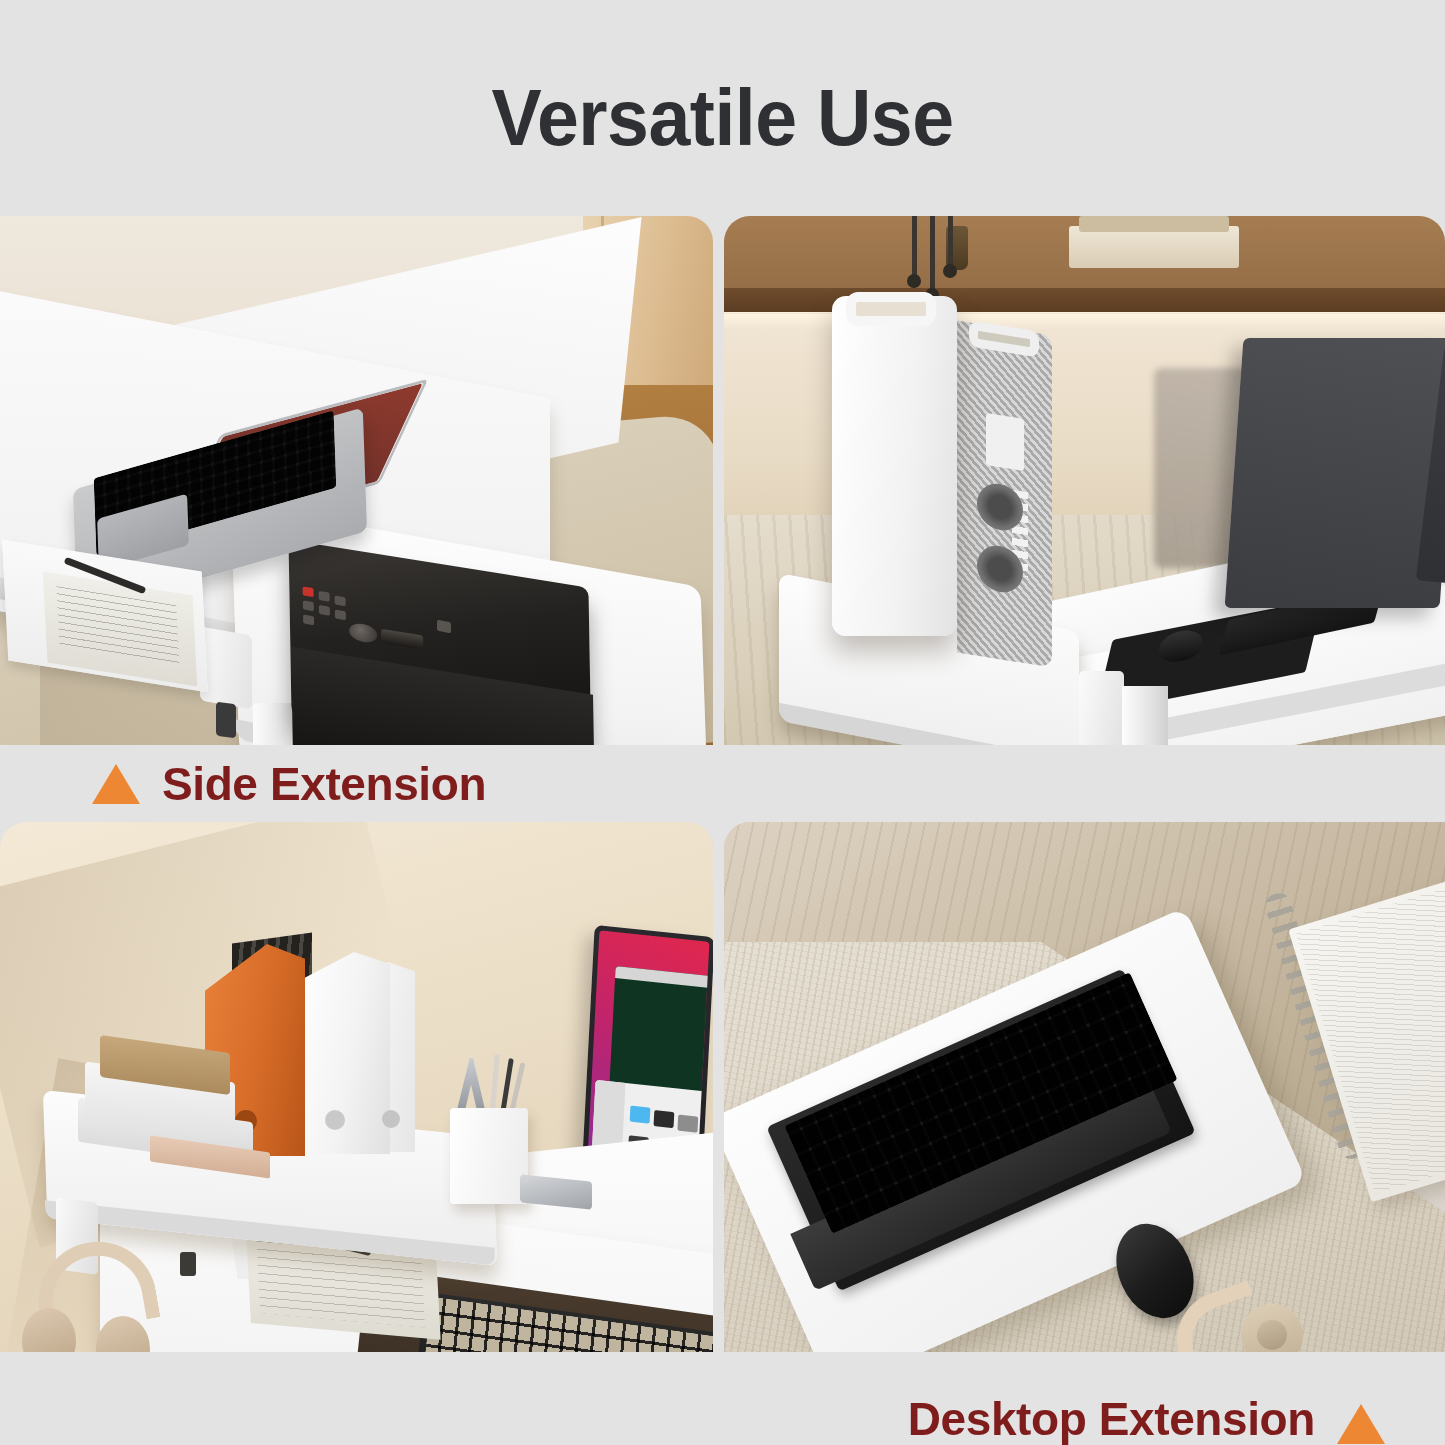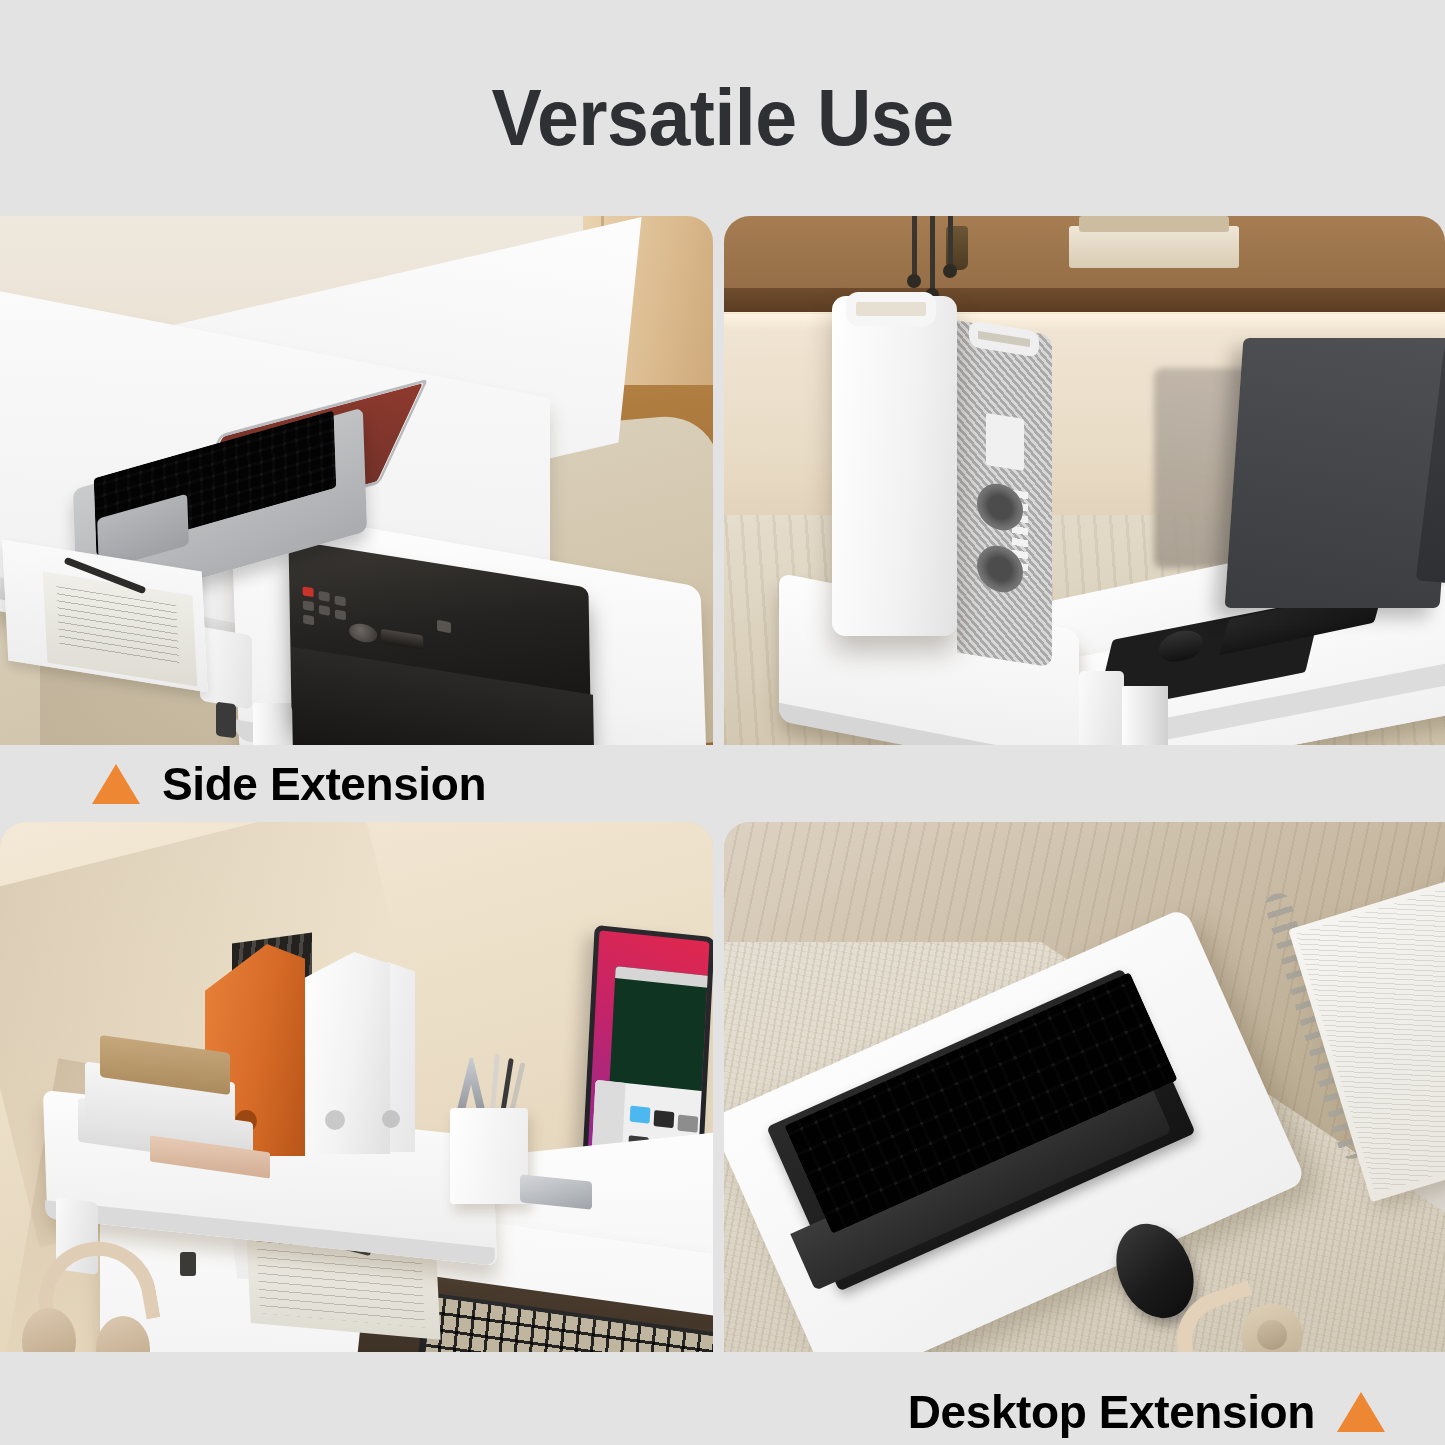--- a/index.html
+++ b/index.html
@@ -349,7 +349,7 @@
   .label-side{ left:92px; top:752px; height:64px; }
   .label-desk{ right:60px; top:1380px; height:64px; }
   .label-text{
-    font-size:46px; font-weight:700; color:#000000;
+    font-size:46px; font-weight:700; color:#7f1d1d;
     font-family:"Liberation Sans", sans-serif;
     letter-spacing:-0.4px; line-height:50px; white-space:nowrap;
   }

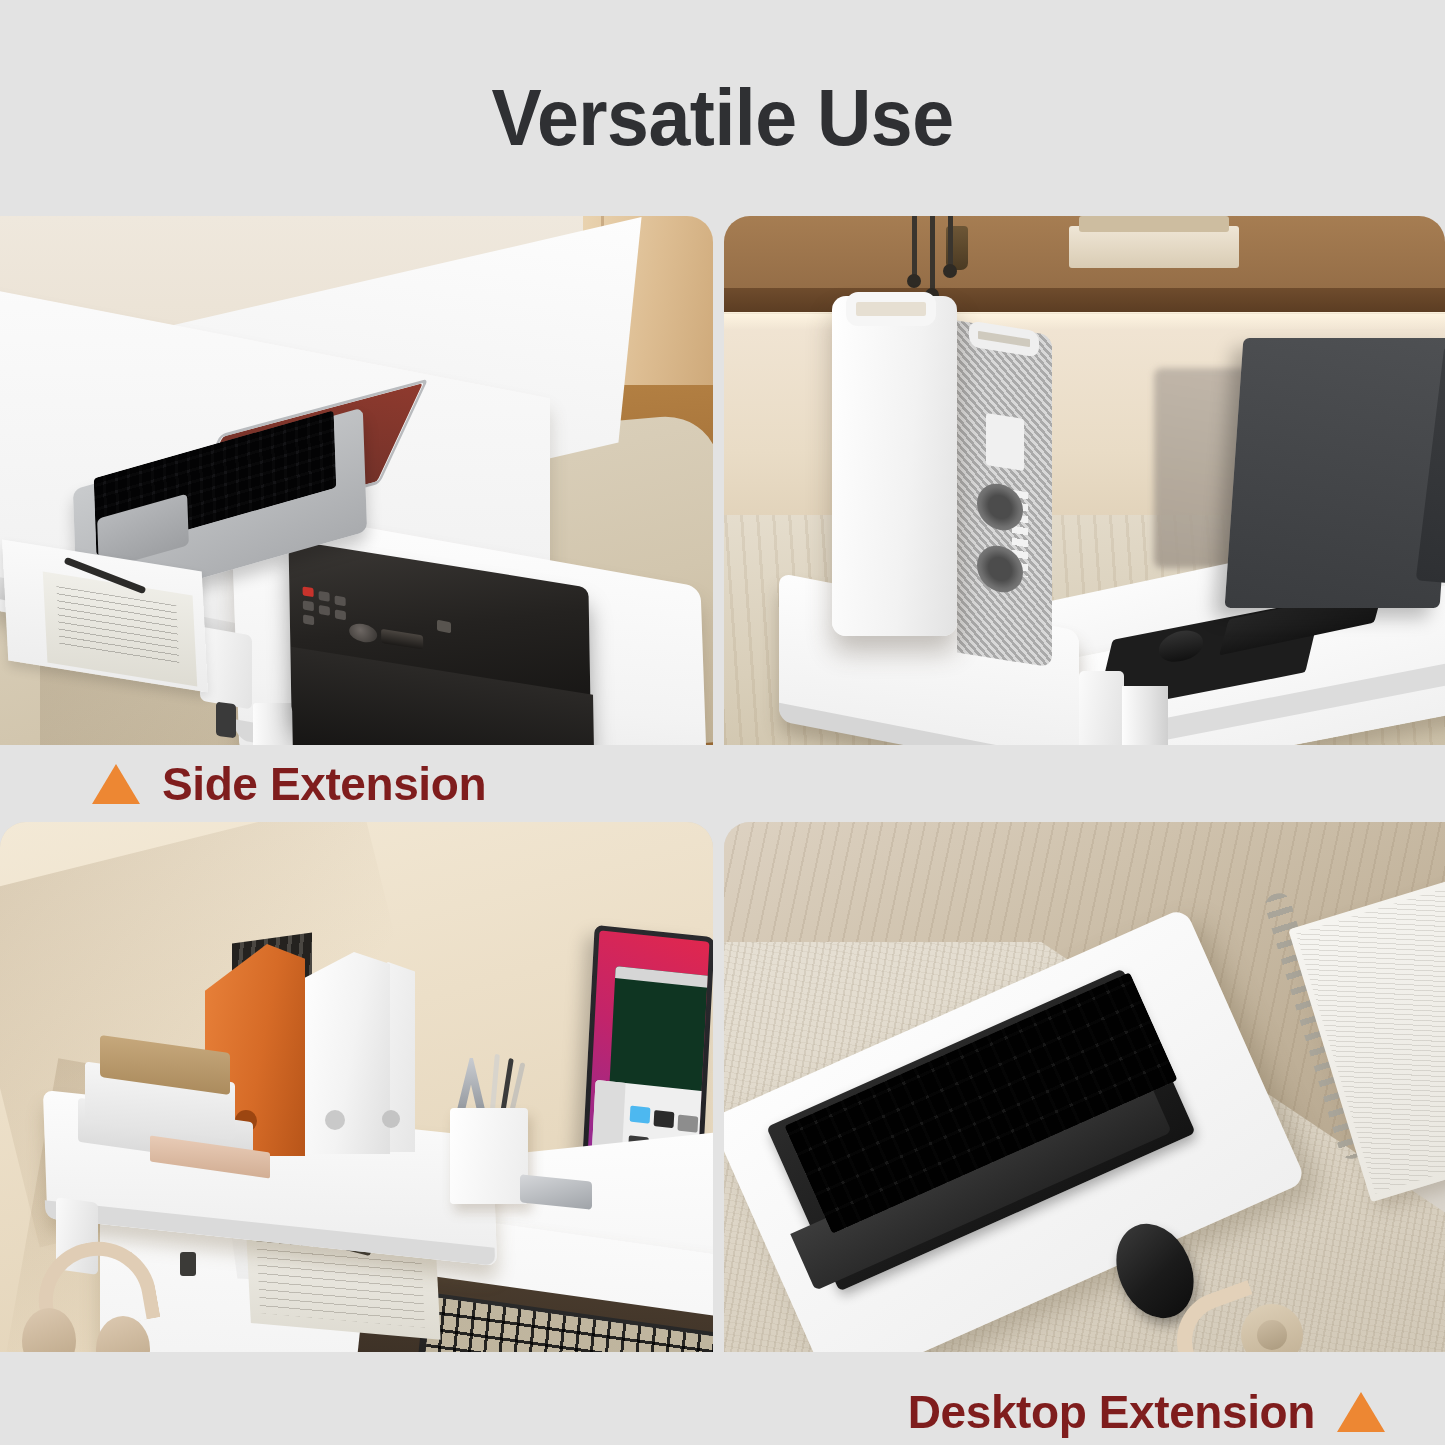--- a/index.html
+++ b/index.html
@@ -347,7 +347,7 @@
   
   .label-row{ position:absolute; display:flex; align-items:center; gap:22px; }
   .label-side{ left:92px; top:752px; height:64px; }
-  .label-desk{ right:60px; top:1380px; height:64px; }
+  .label-desk{ right:60px; top:1380px; height:64px;align-items:flex-end; }
   .label-text{
     font-size:46px; font-weight:700; color:#7f1d1d;
     font-family:"Liberation Sans", sans-serif;

